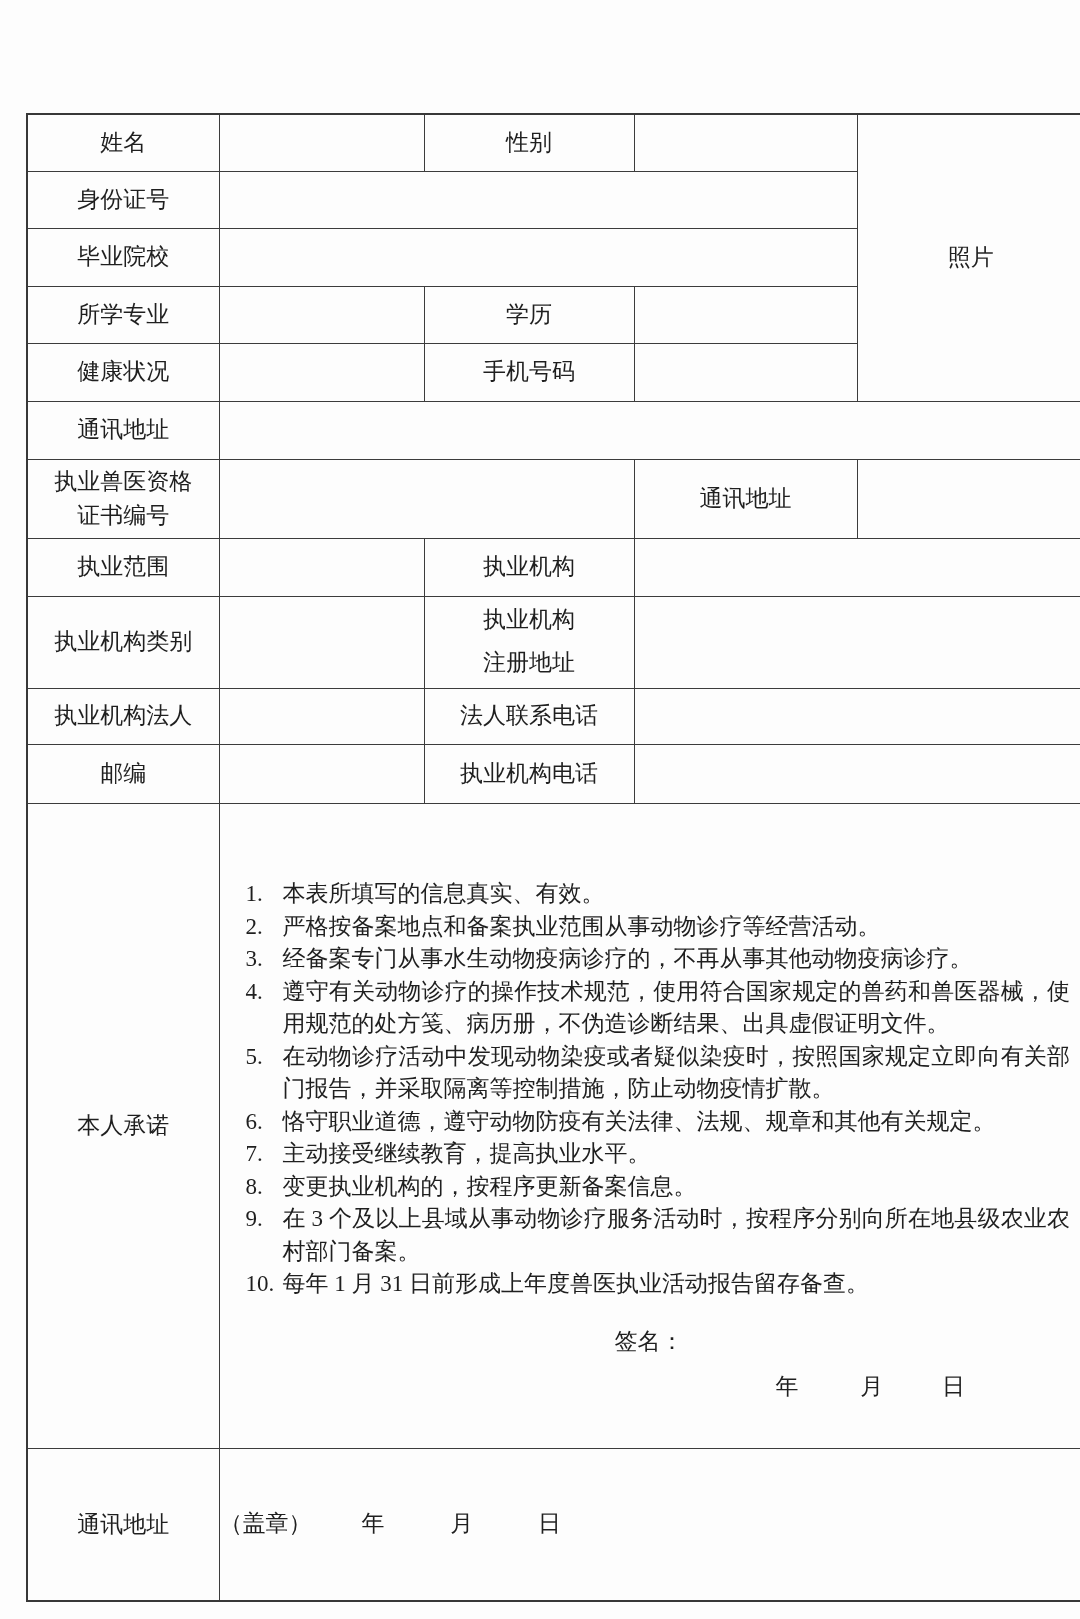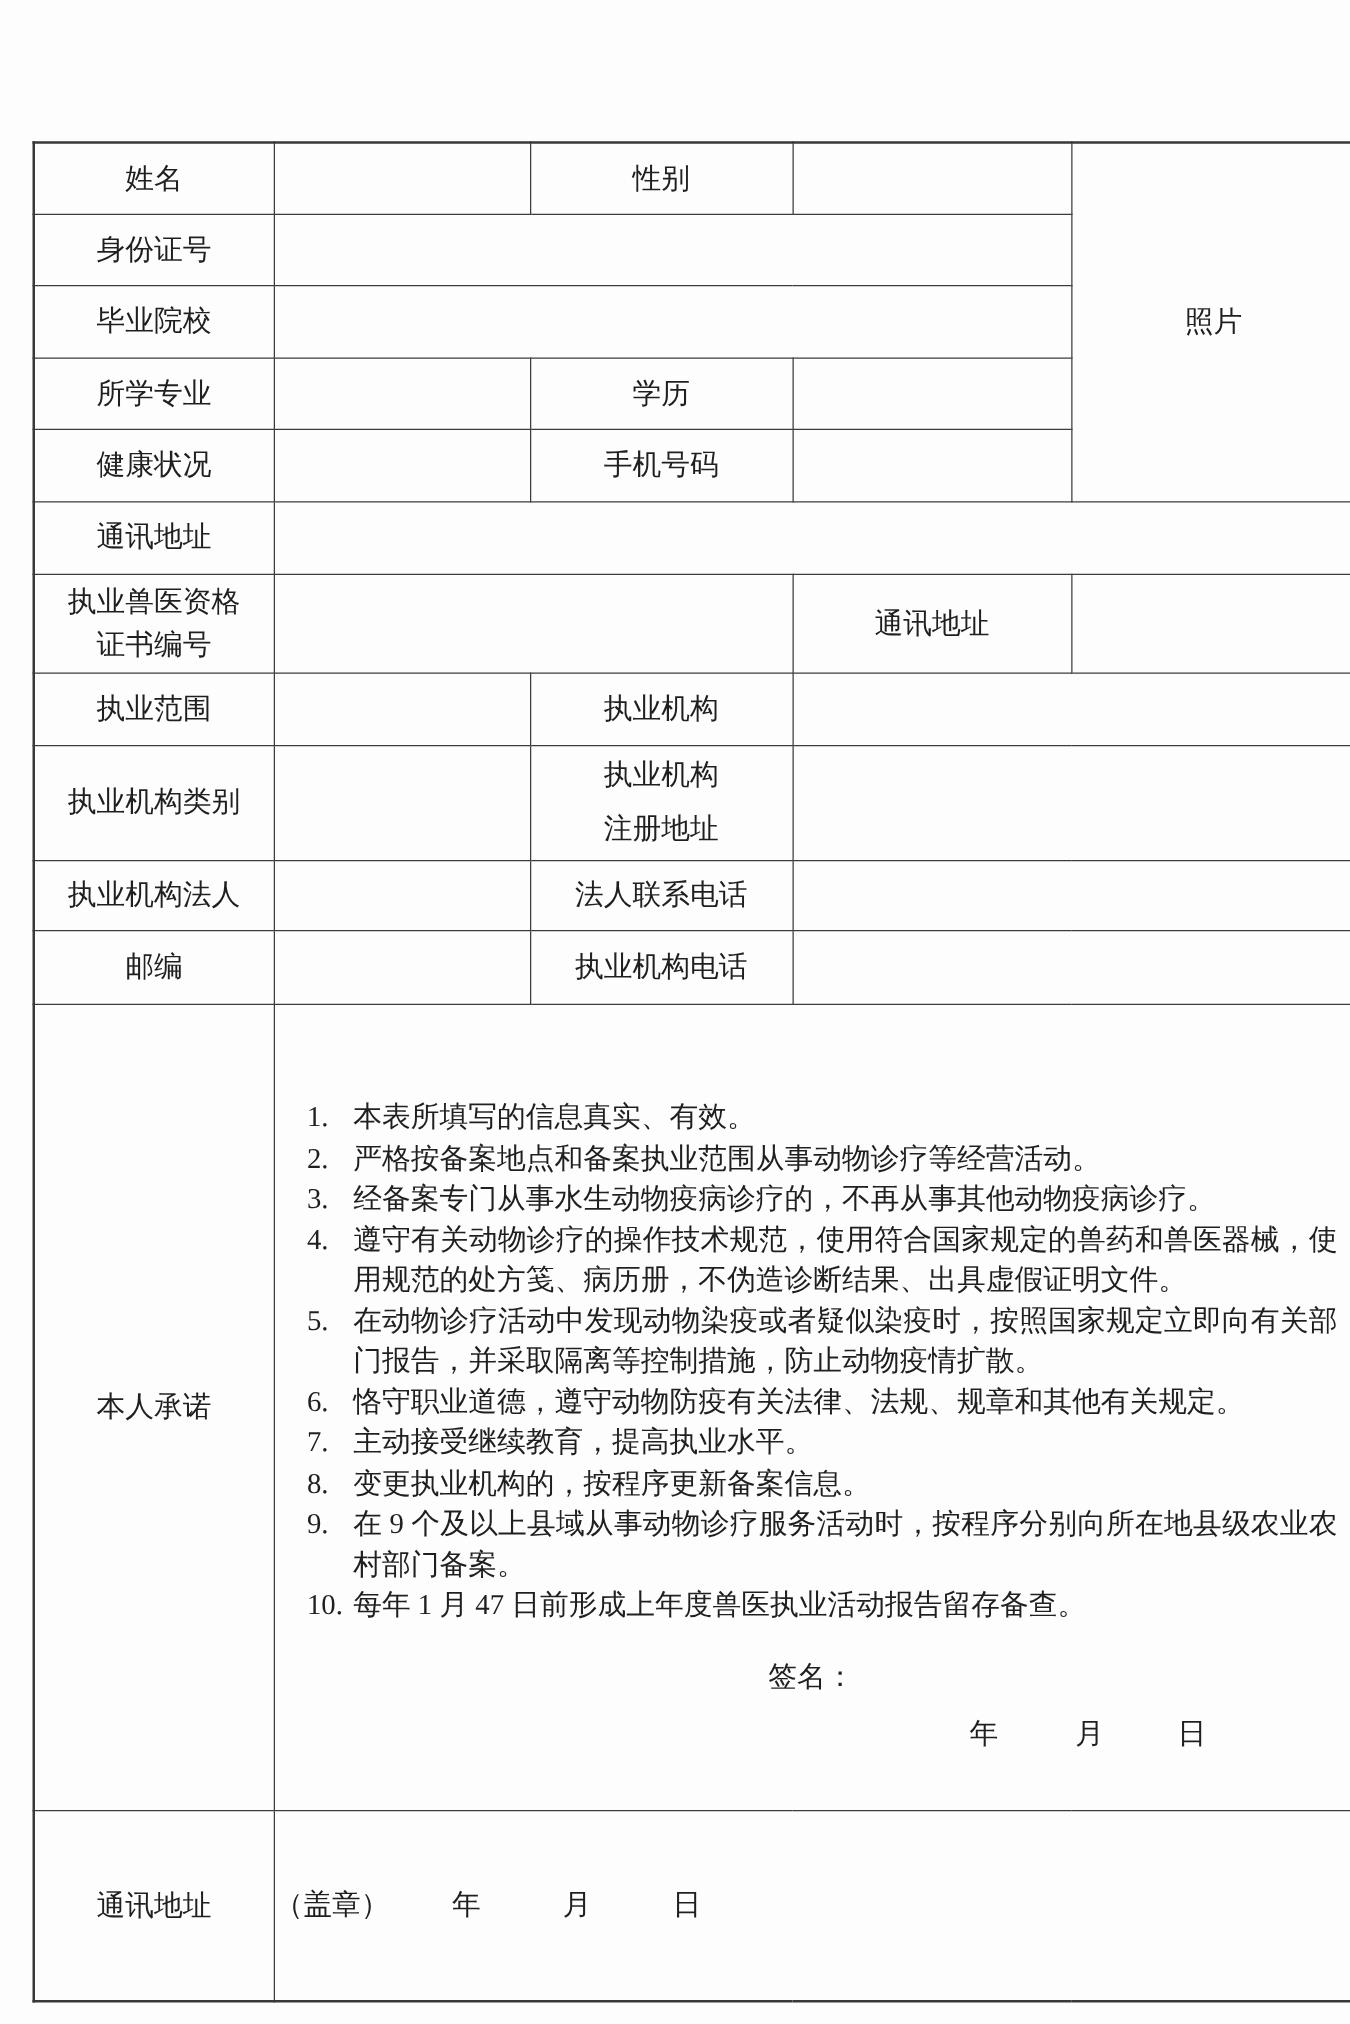--- a/index.html
+++ b/index.html
@@ -222,7 +222,7 @@
           </div>
           <div class="c-item">
             <span class="c-num">9.</span>
-            <div class="c-txt">在 9 个及以上县域从事动物诊疗服务活动时，按程序分别向所在地县级农业农村部门备案。</div>
+            <div class="c-txt">在 3 个及以上县域从事动物诊疗服务活动时，按程序分别向所在地县级农业农村部门备案。</div>
           </div>
           <div class="c-item">
             <span class="c-num">10.</span>

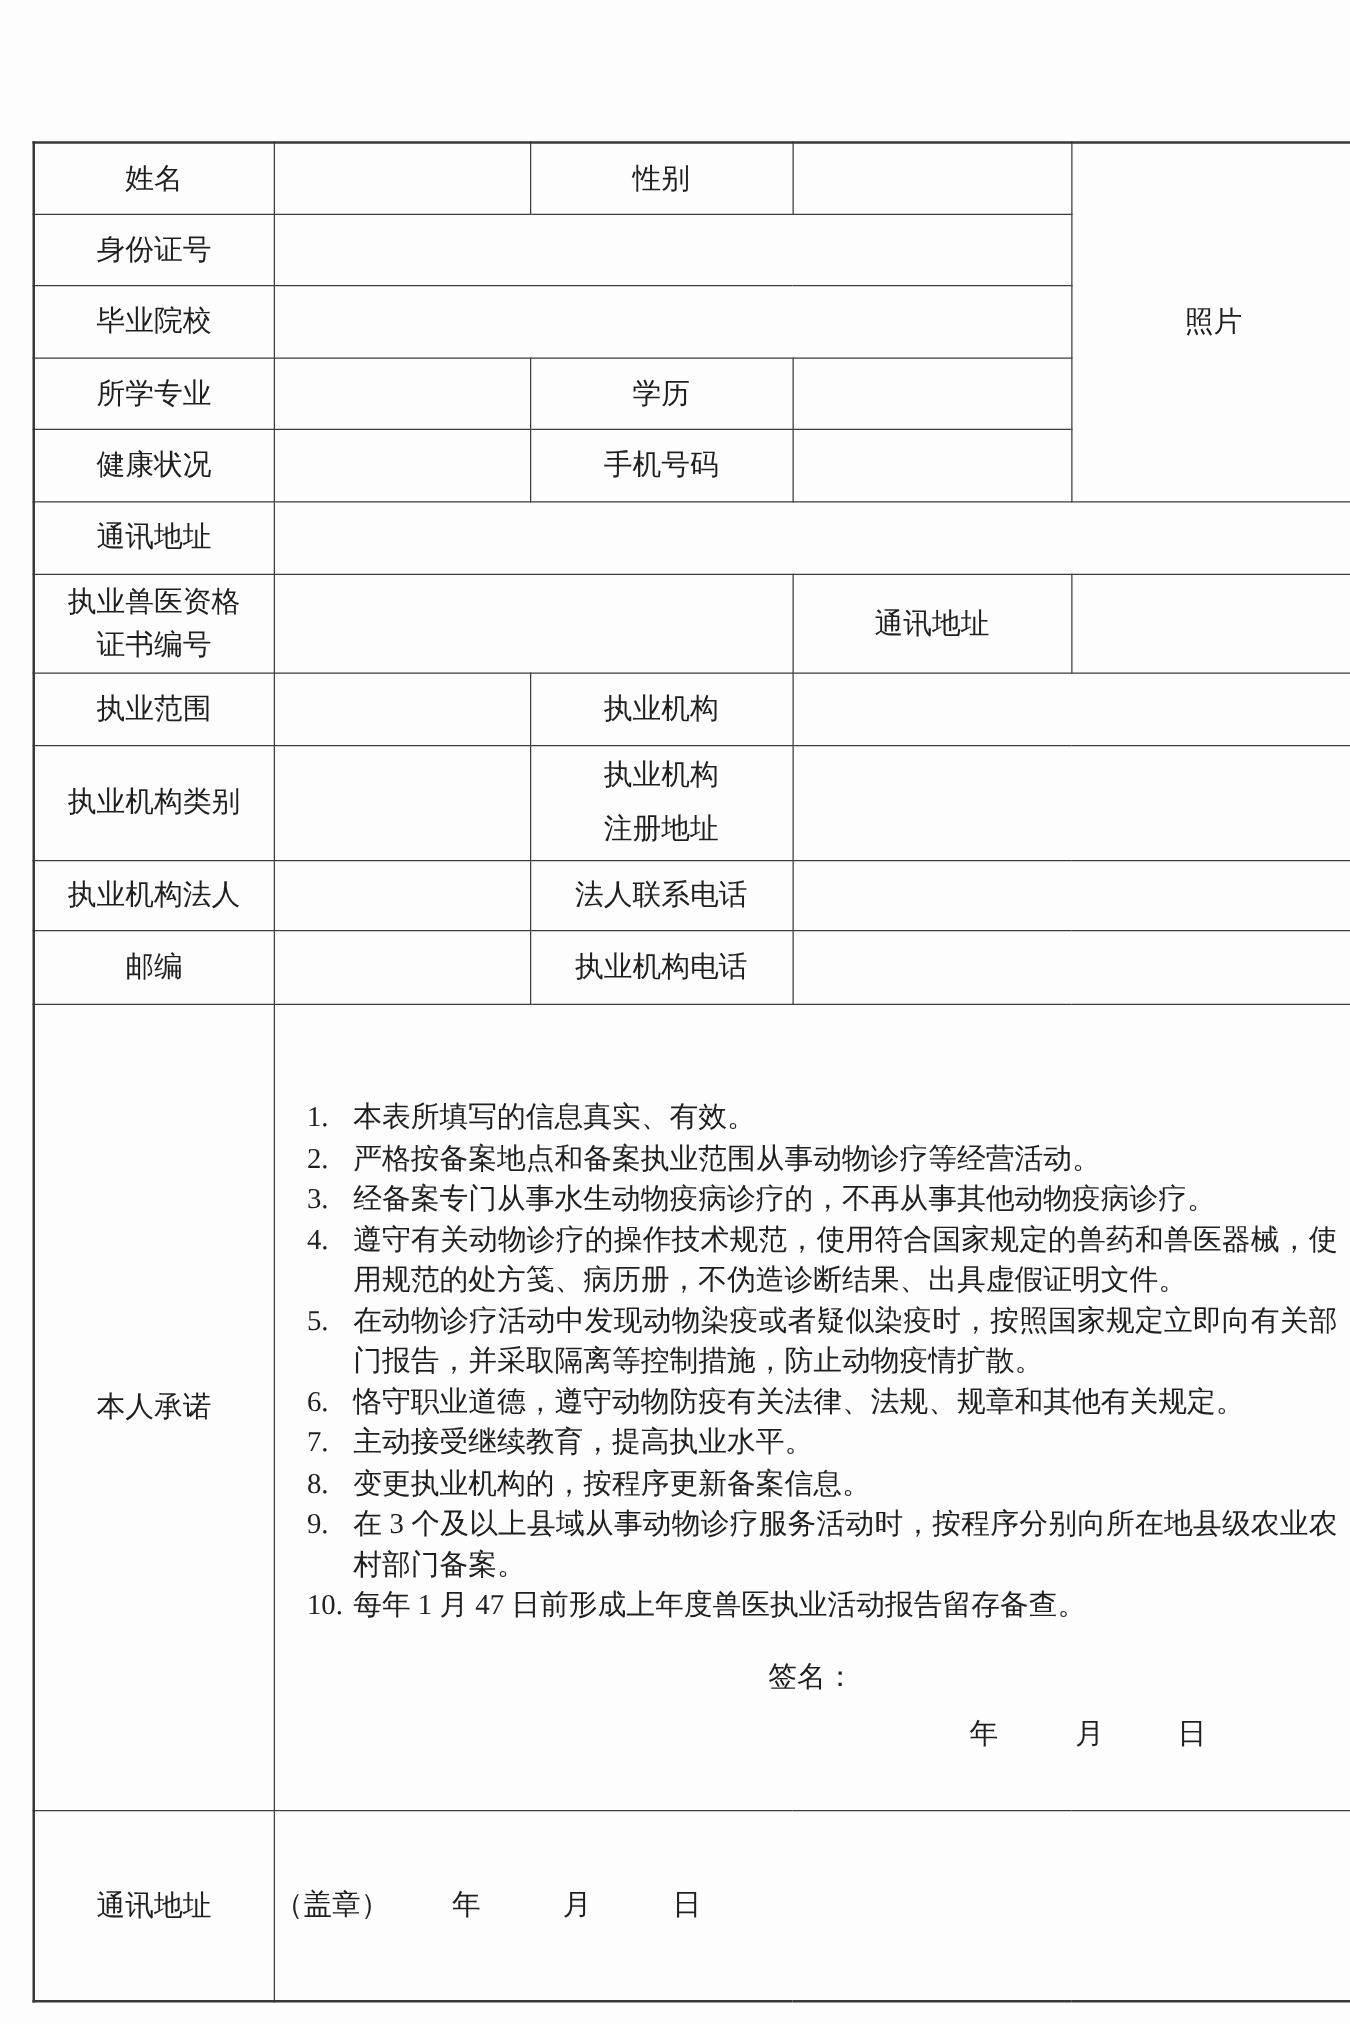--- a/index.html
+++ b/index.html
@@ -226,7 +226,7 @@
           </div>
           <div class="c-item">
             <span class="c-num">10.</span>
-            <div class="c-txt">每年 1 月 47 日前形成上年度兽医执业活动报告留存备查。</div>
+            <div class="c-txt">每年 1 月 31 日前形成上年度兽医执业活动报告留存备查。</div>
           </div>
         </div>
         <div class="sign-row">

